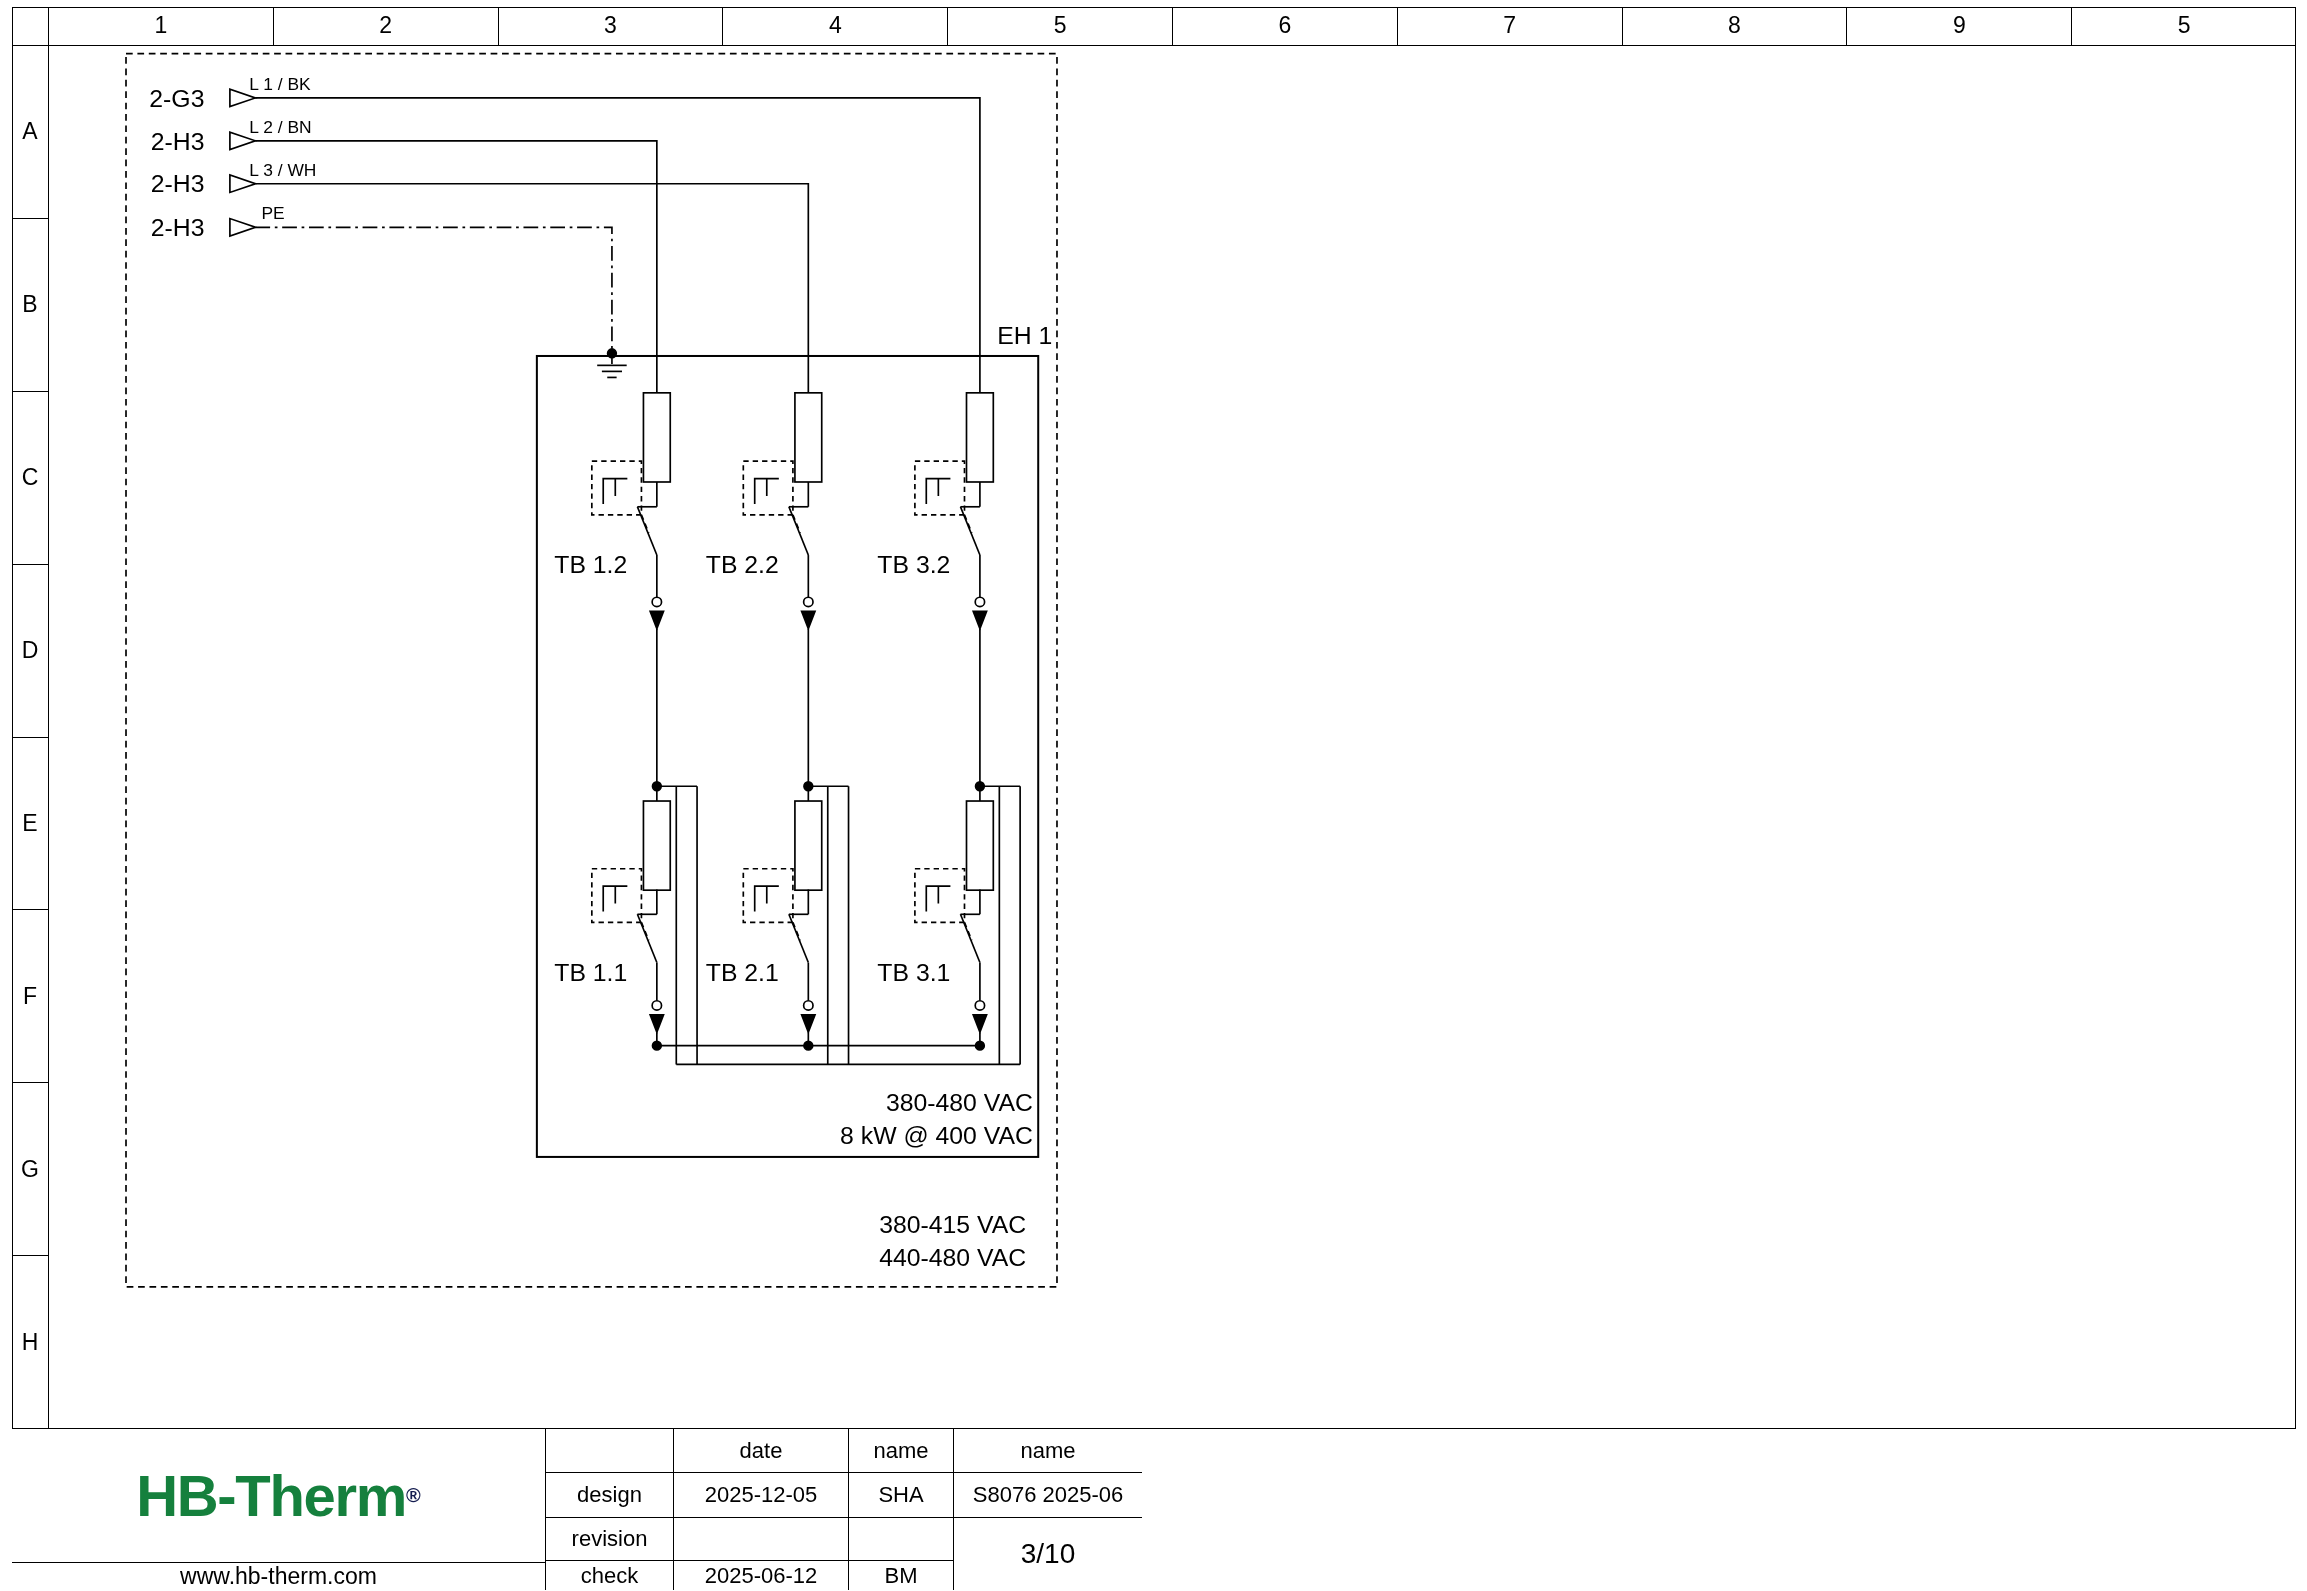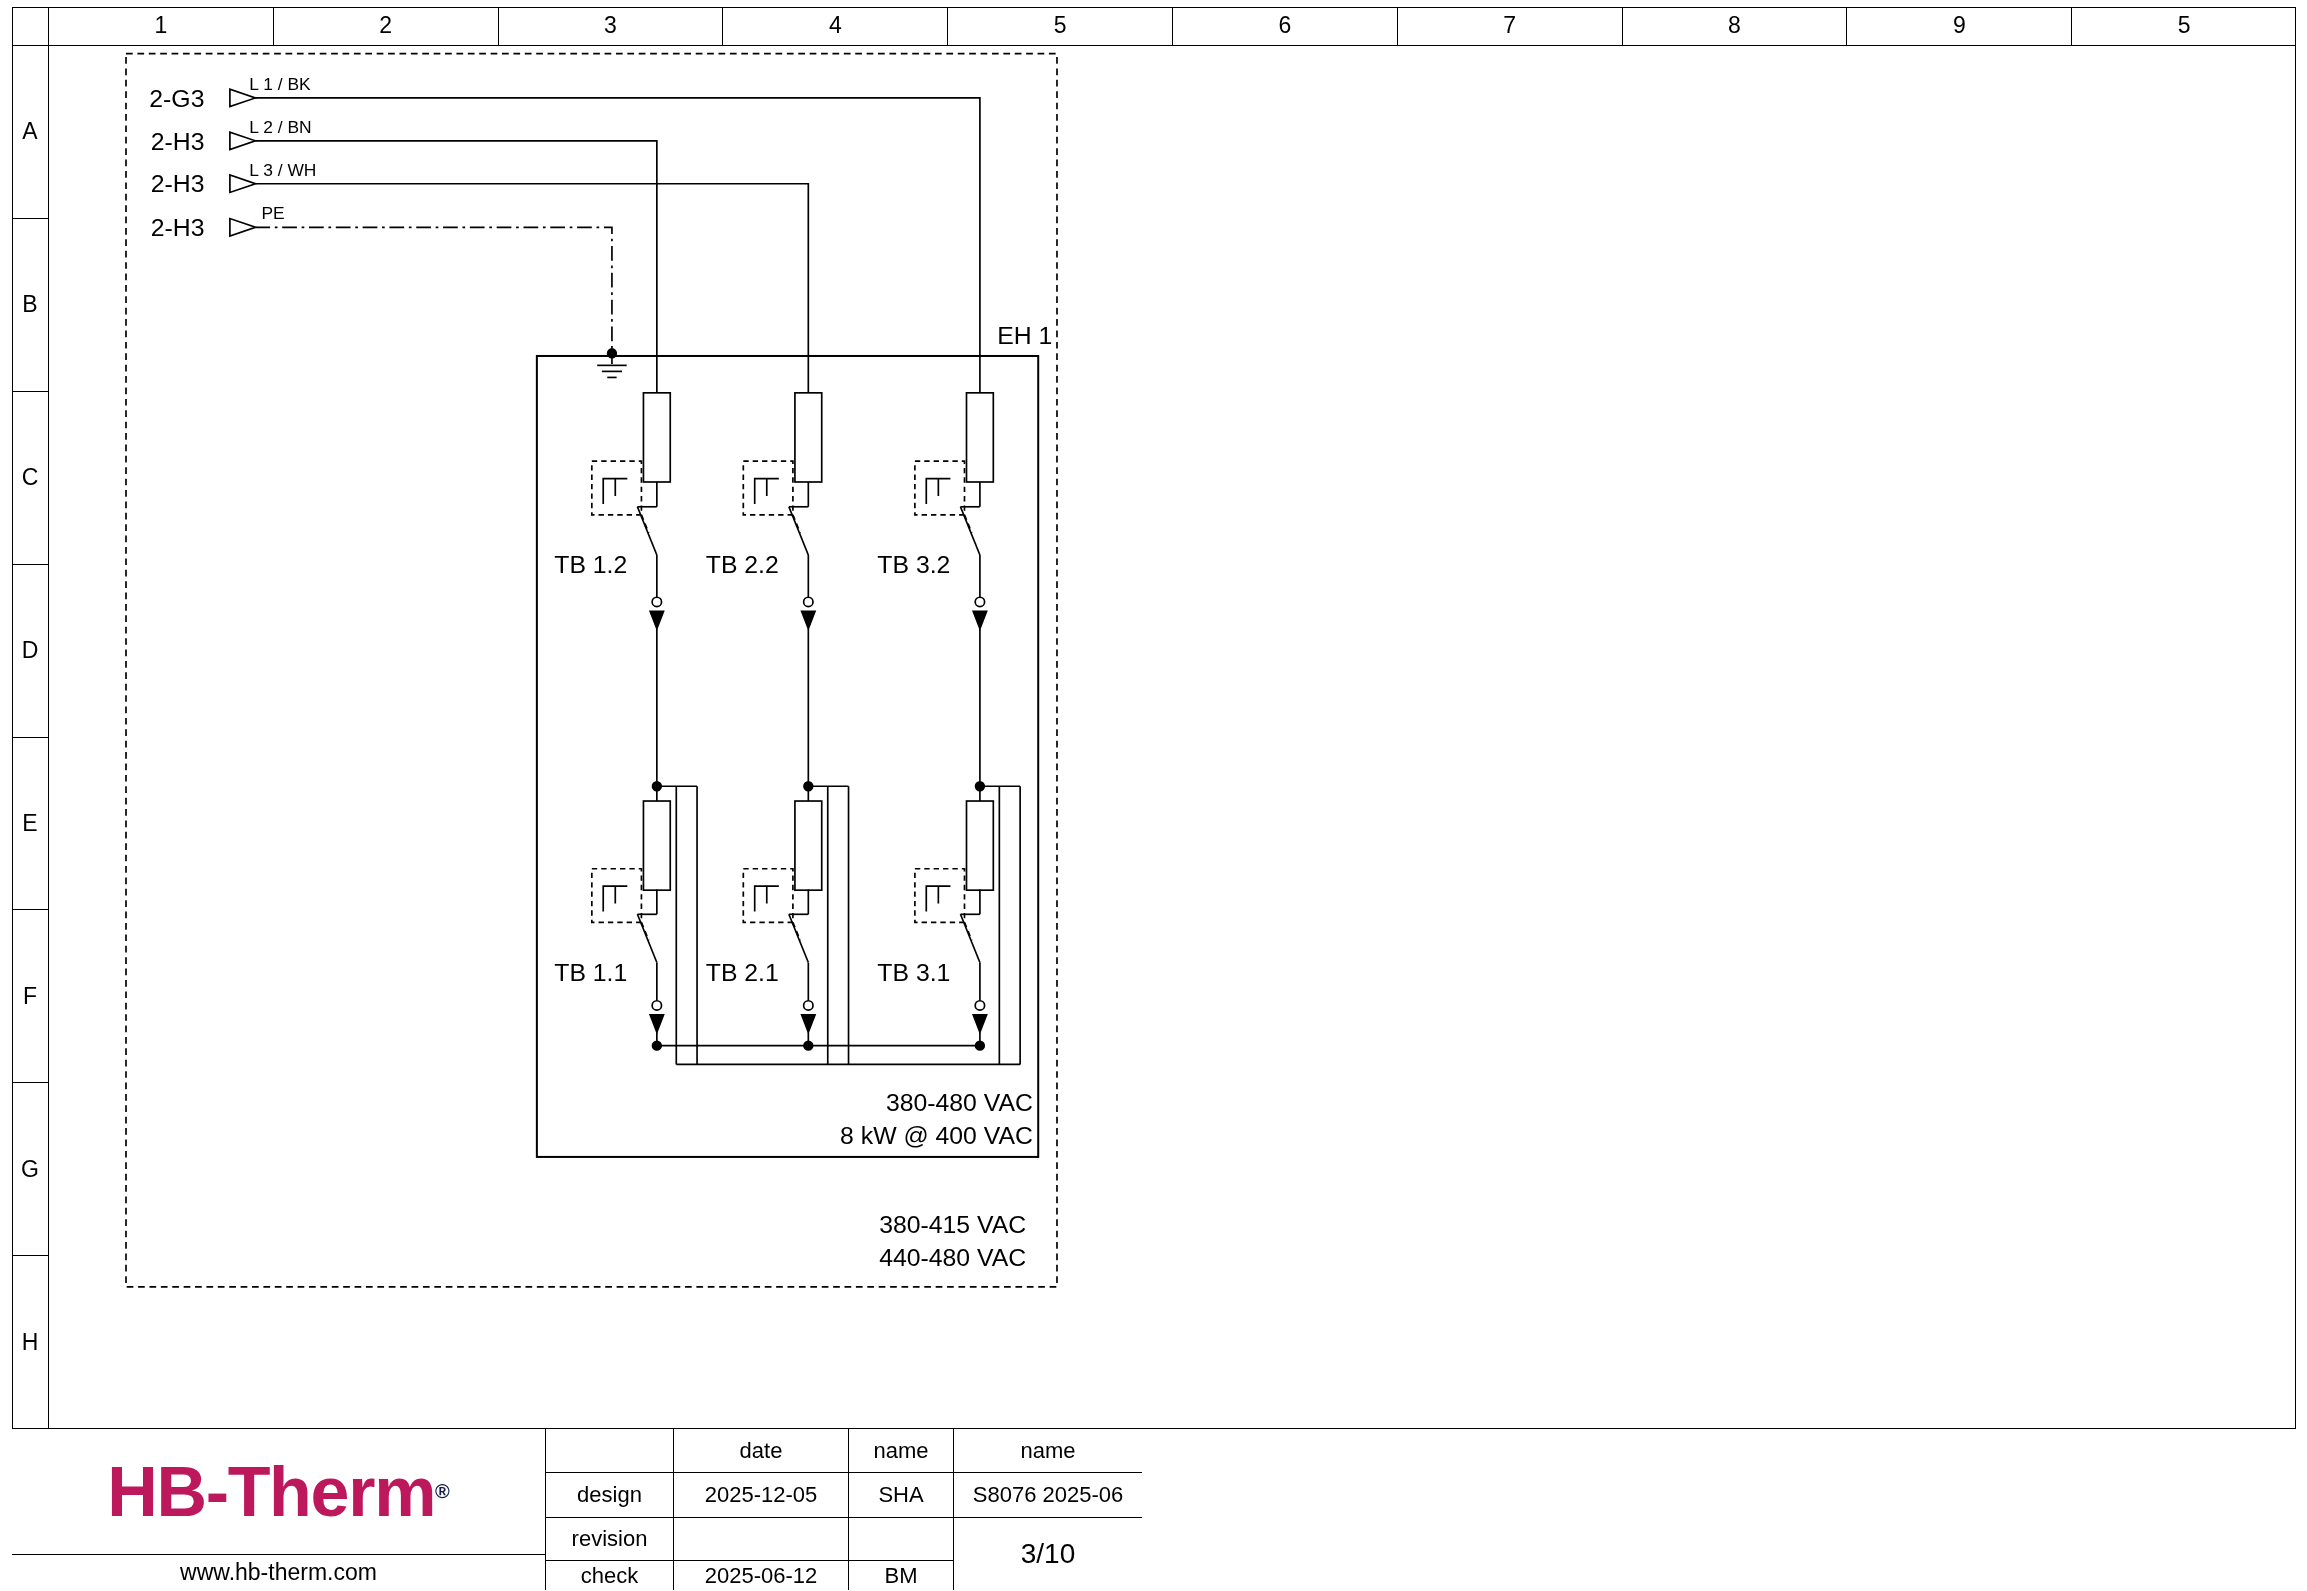--- a/index.html
+++ b/index.html
@@ -32,7 +32,7 @@
   .tb-logo{width:534px;border-right:1.7px solid #000;box-sizing:border-box;
     display:flex;flex-direction:column;}
   .logo-main{flex:1;display:flex;align-items:center;justify-content:center;}
-  .logo-text{font-weight:700;font-size:70px;letter-spacing:-1.3px;color:#be185d;}
+  .logo-text{font-weight:700;font-size:58px;letter-spacing:-1.3px;color:#15803d;}
   .logo-reg{font-size:20px;vertical-align:super;color:#141c4f;font-weight:700;}
   .logo-web{height:36px;border-top:1.3px solid #000;box-sizing:border-box;
     display:flex;align-items:center;justify-content:center;font-size:23px;}

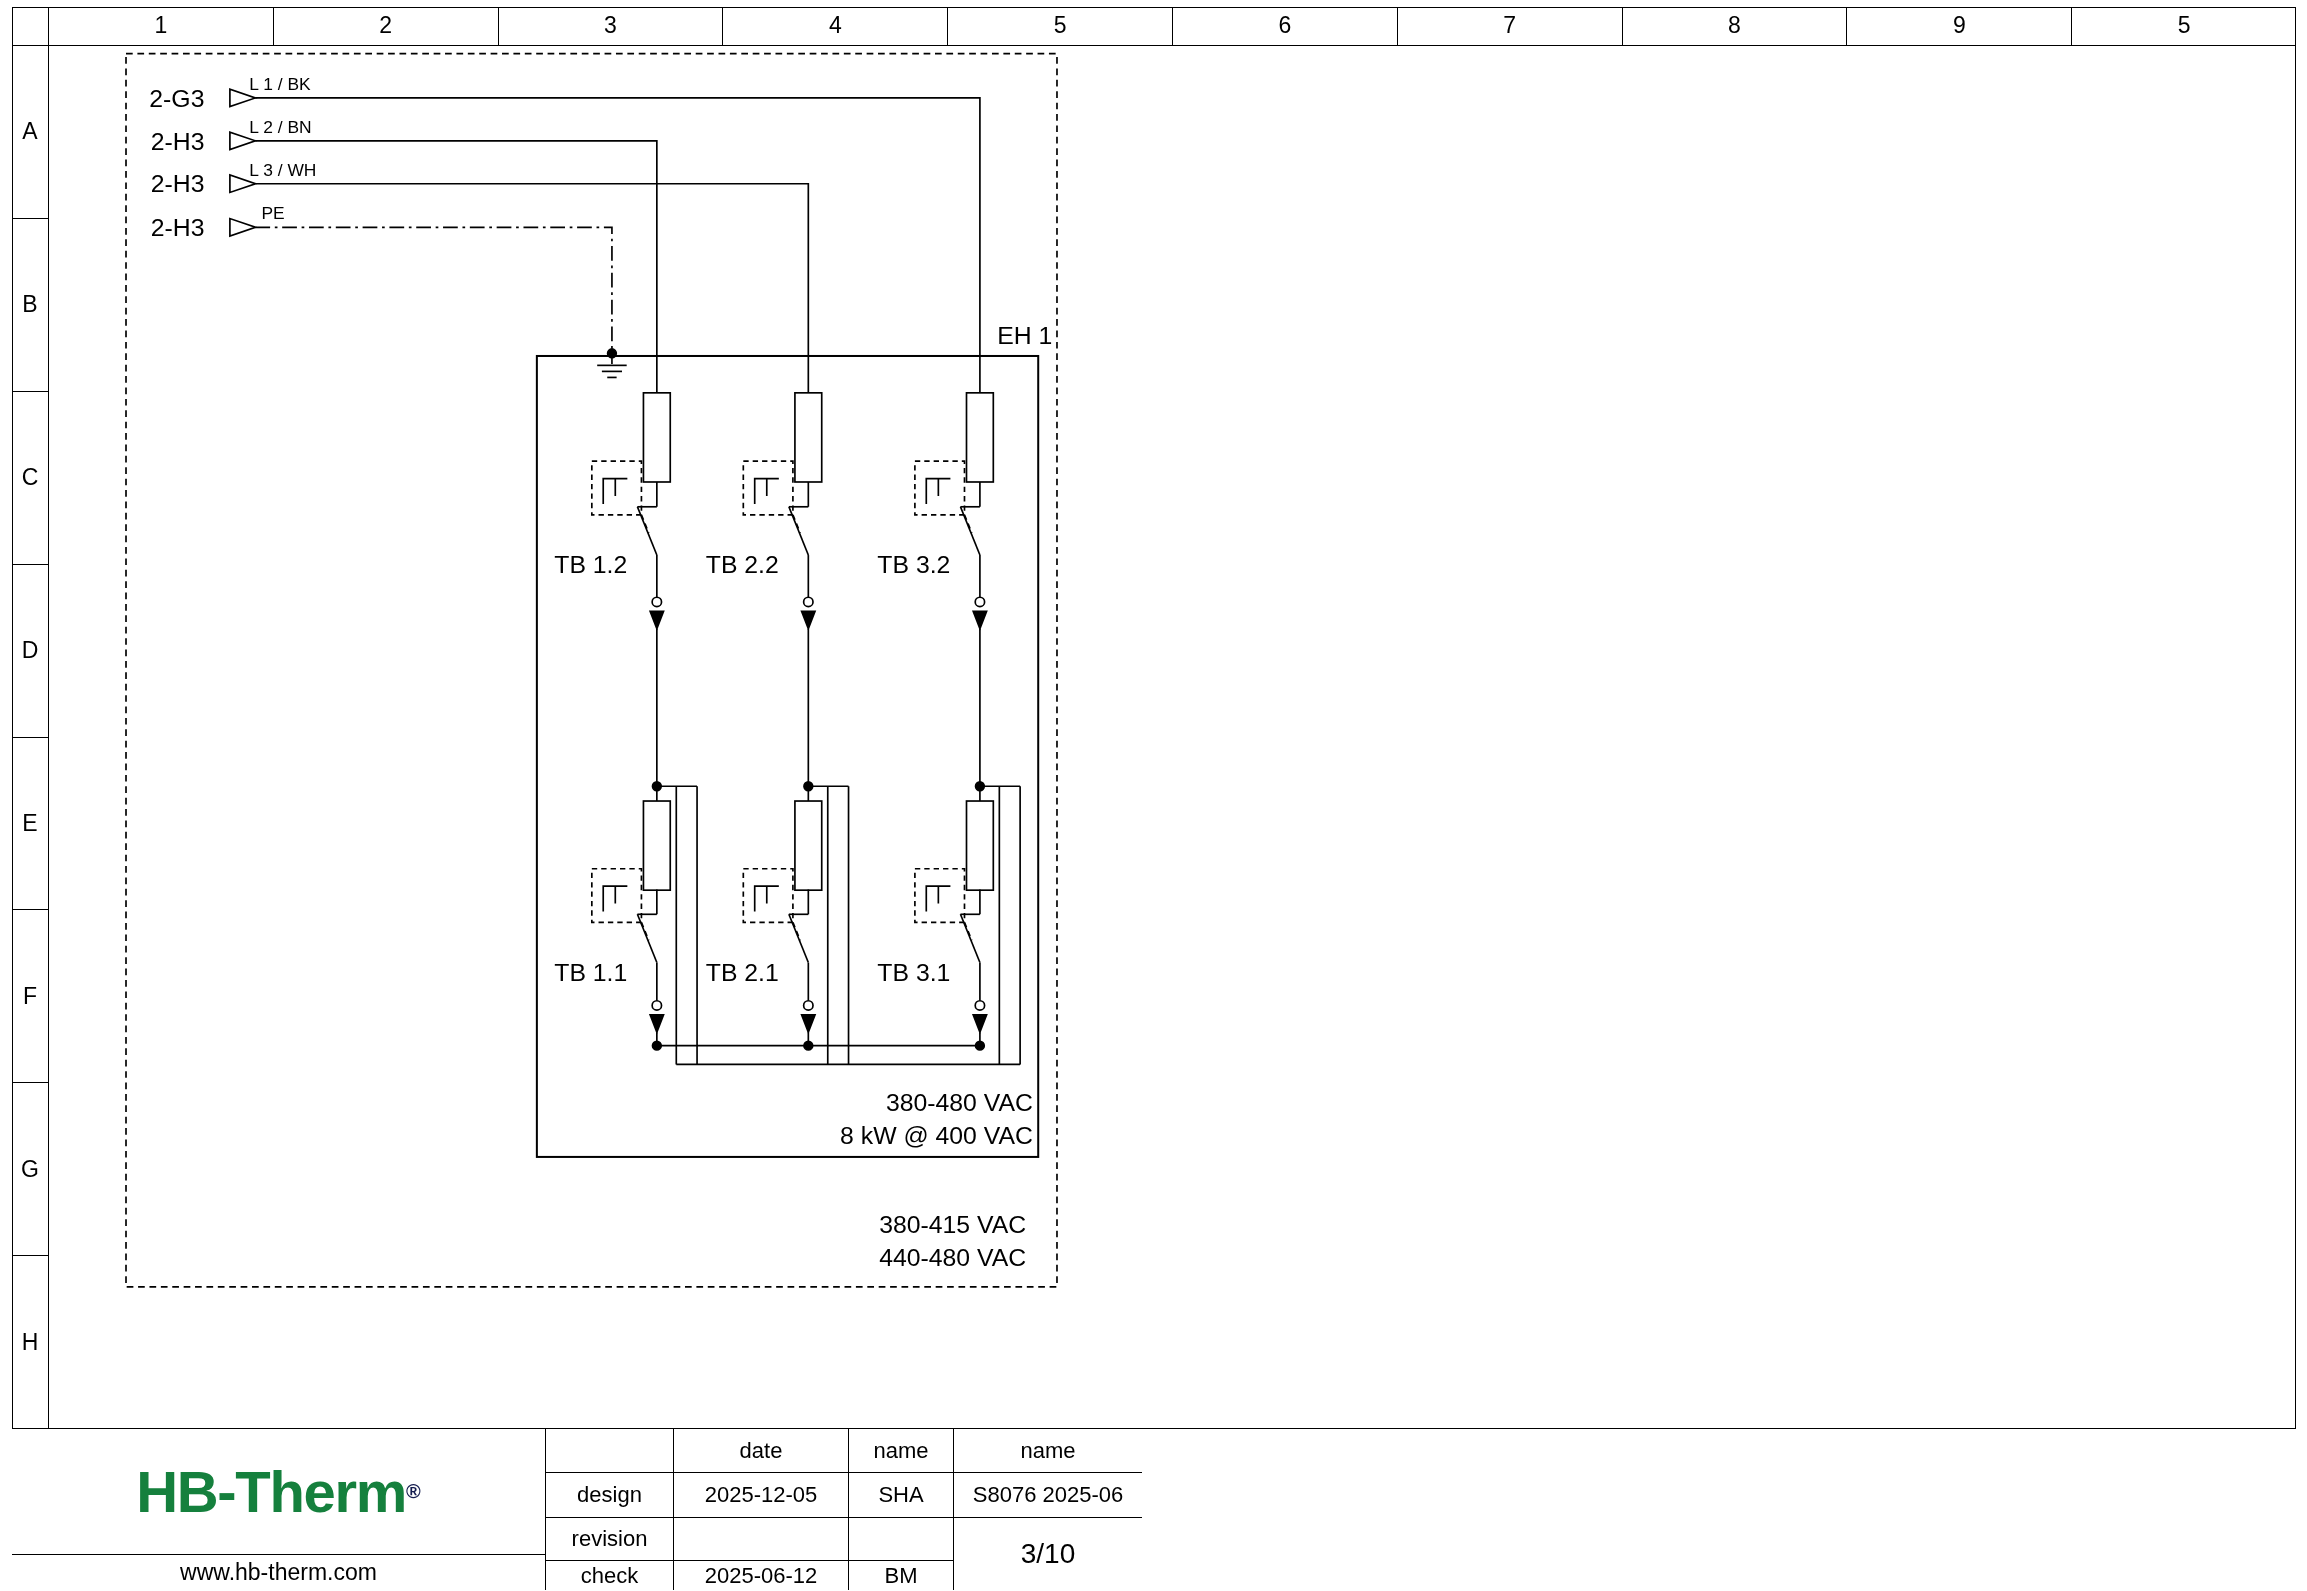--- a/index.html
+++ b/index.html
@@ -34,7 +34,7 @@
   .logo-main{flex:1;display:flex;align-items:center;justify-content:center;}
   .logo-text{font-weight:700;font-size:58px;letter-spacing:-1.3px;color:#15803d;}
   .logo-reg{font-size:20px;vertical-align:super;color:#141c4f;font-weight:700;}
-  .logo-web{height:36px;border-top:1.3px solid #000;box-sizing:border-box;
+  .logo-web{height:28px;border-top:1.3px solid #000;box-sizing:border-box;
     display:flex;align-items:center;justify-content:center;font-size:23px;}
   .tb-center{flex:1;display:flex;align-items:center;justify-content:center;
     font-size:25.5px;border-right:1.7px solid #000;box-sizing:border-box;}

